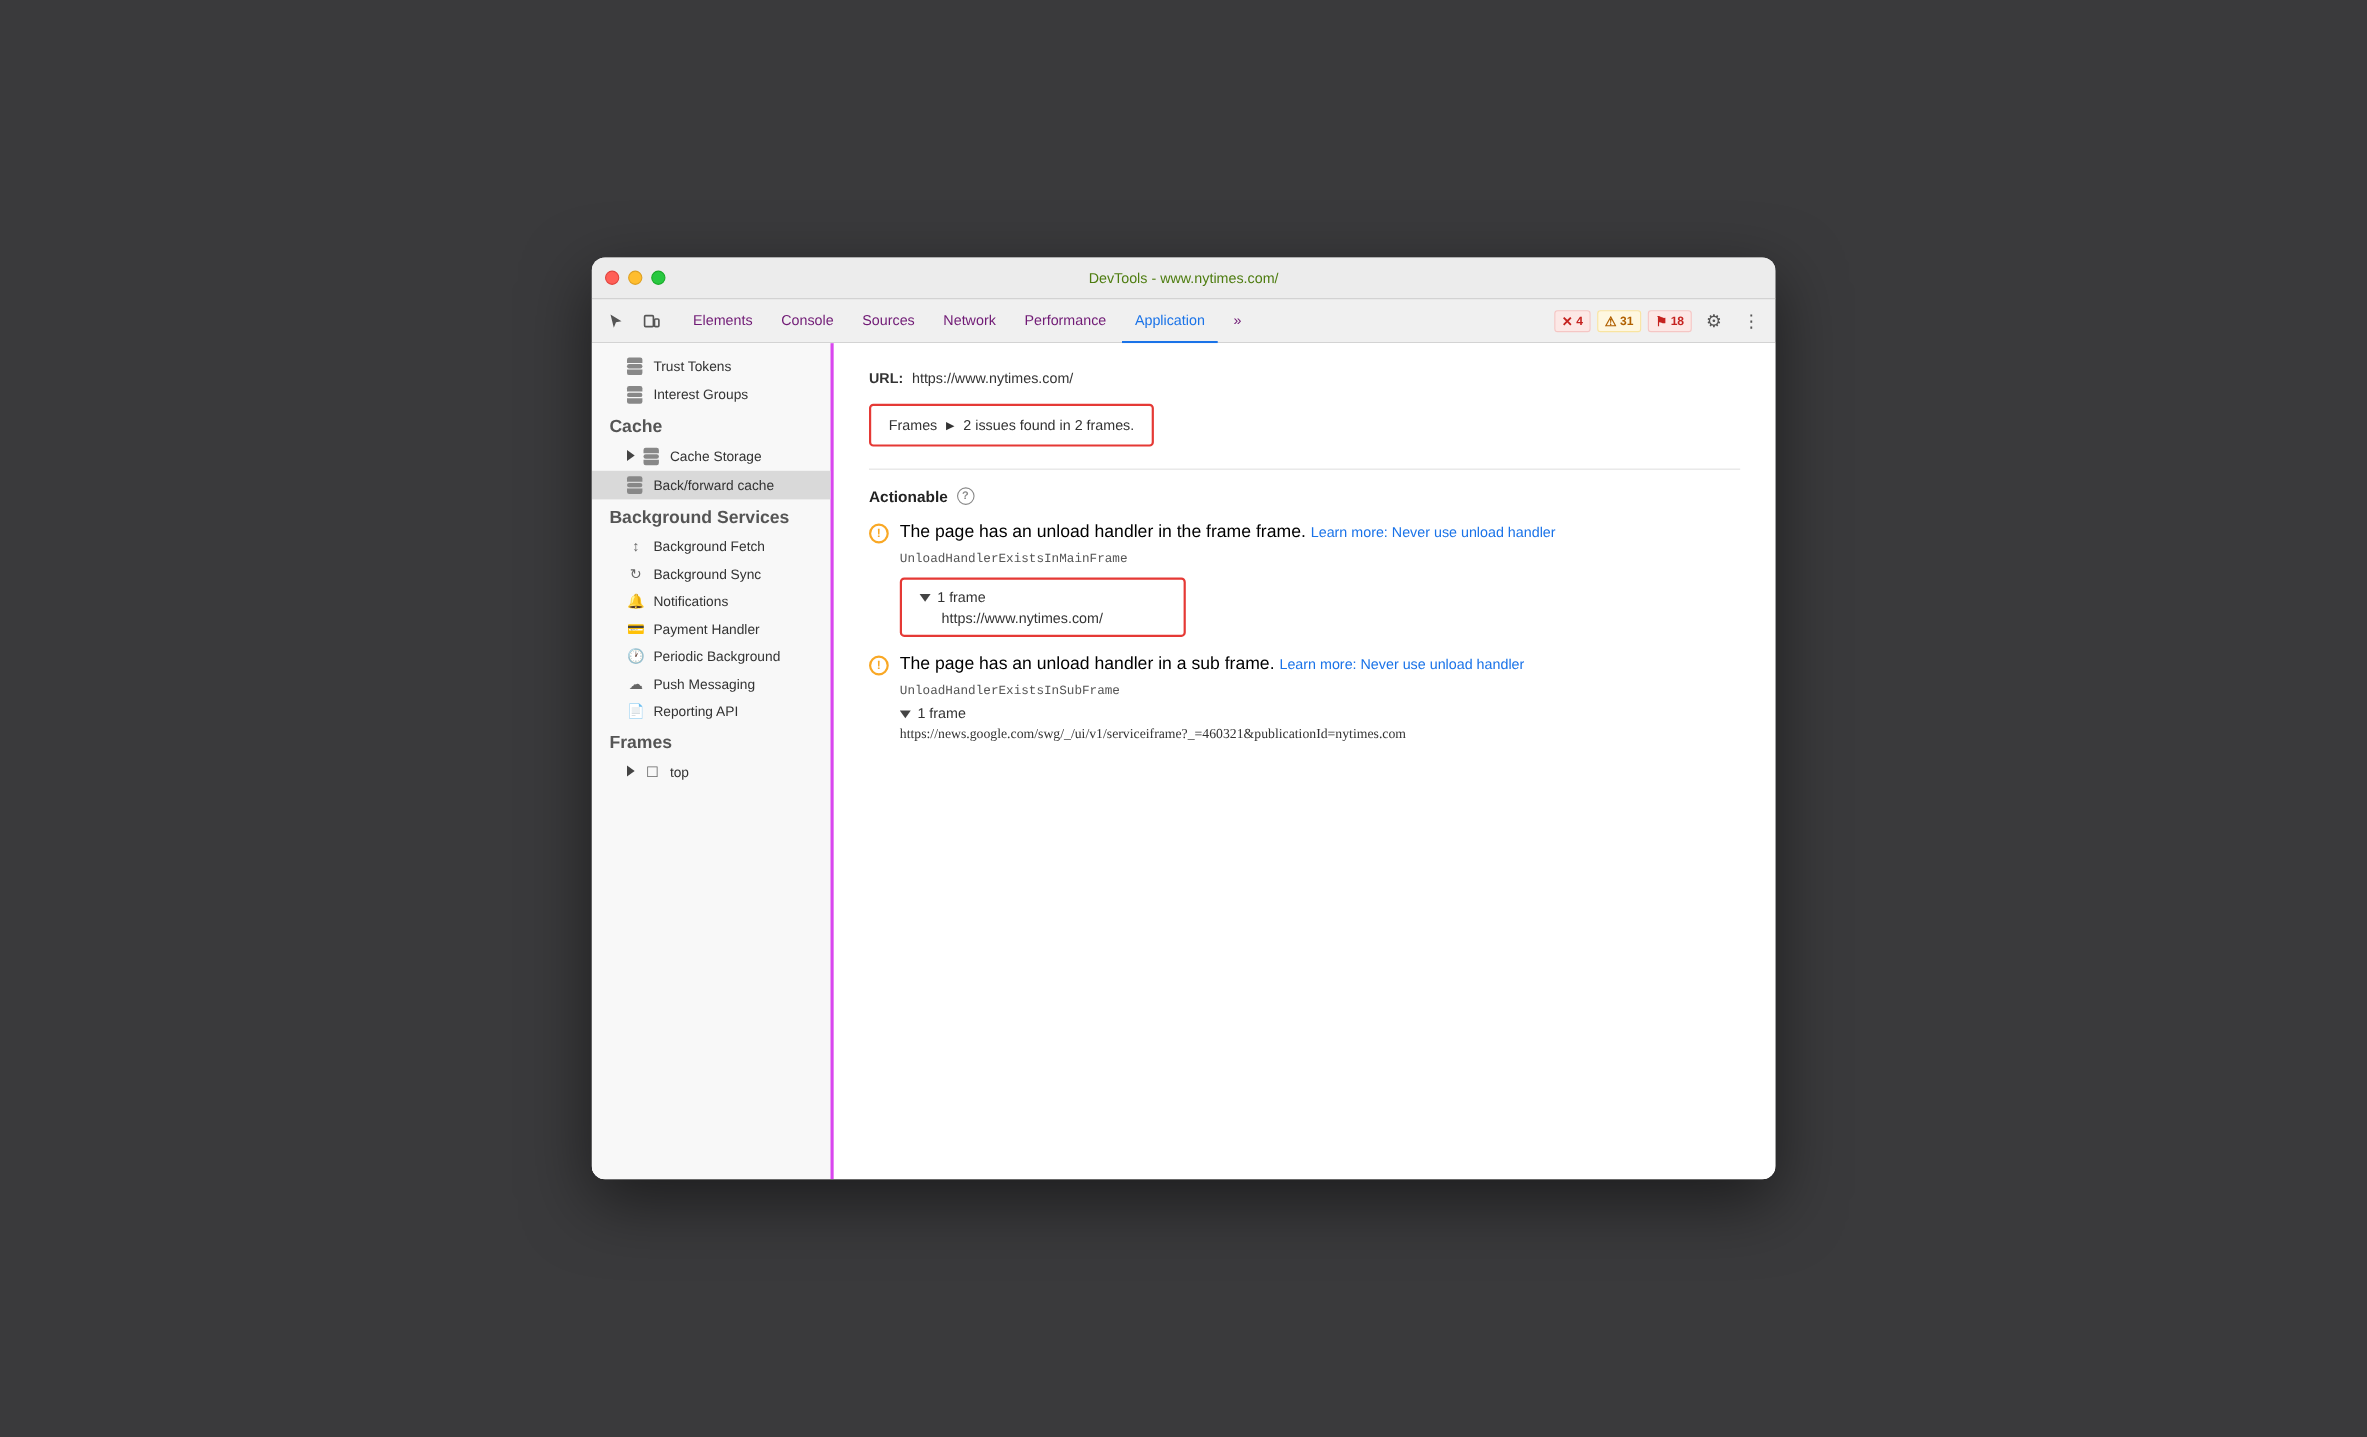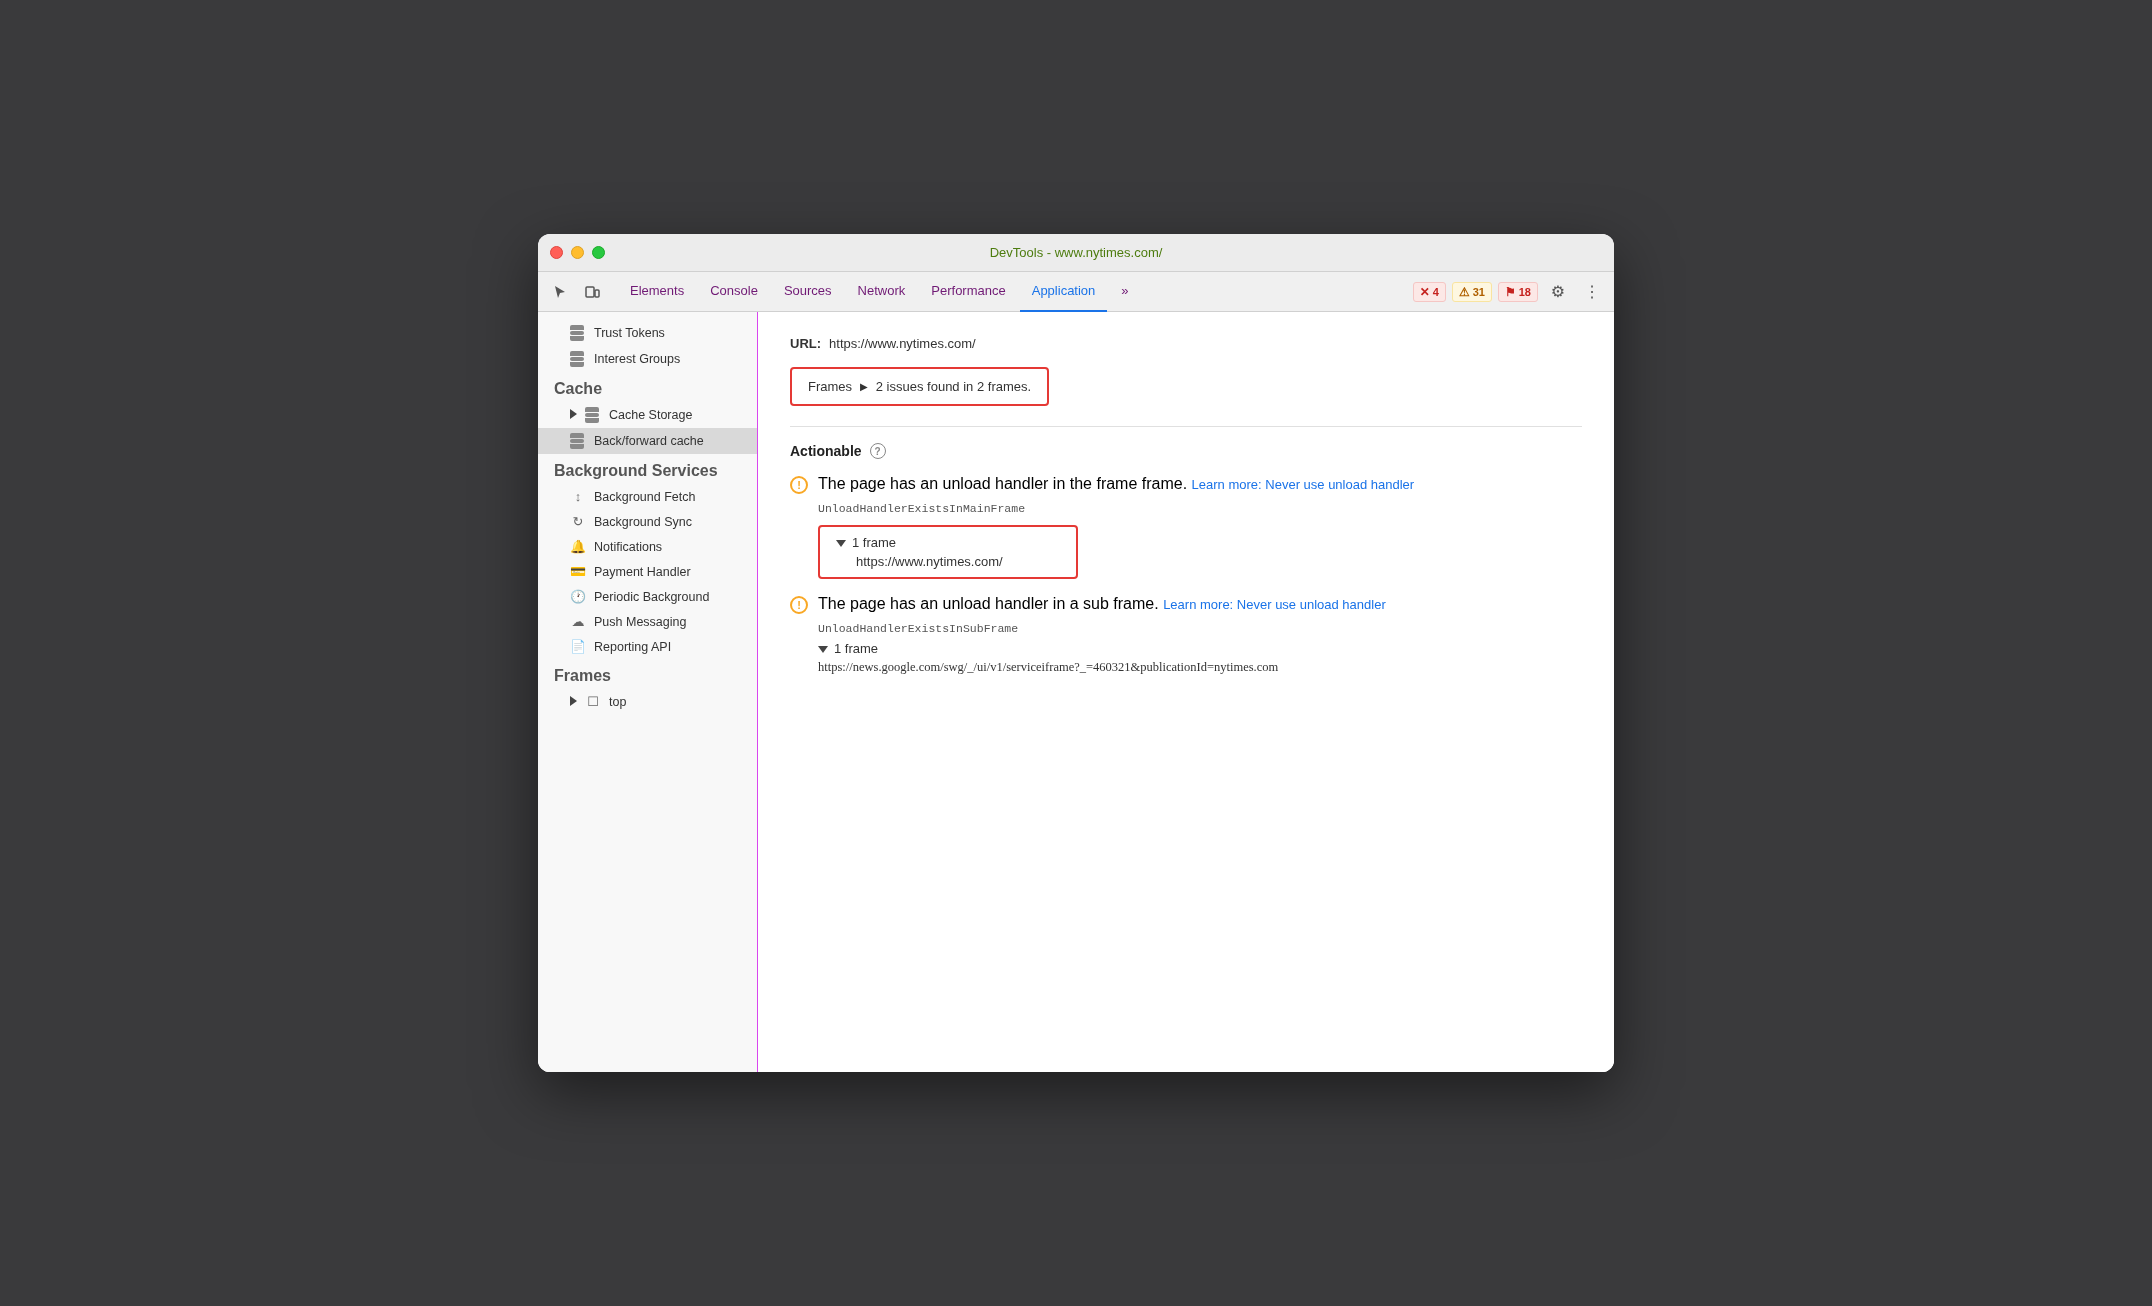--- a/index.html
+++ b/index.html
@@ -133,7 +133,7 @@
     }
     .sidebar {
       width: 220px;
-      border-right: 1px solid #d946ef;
+      border-right: 3px solid #d946ef;
       background: #f8f8f8;
       overflow-y: auto;
       padding: 8px 0;

